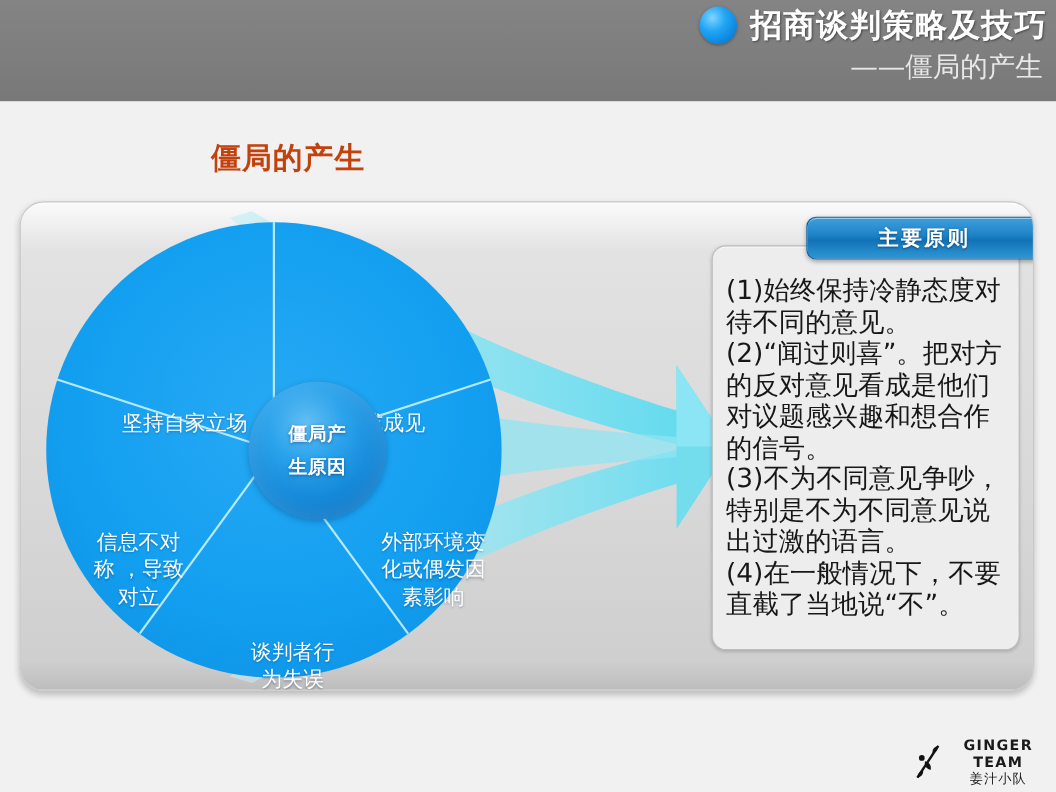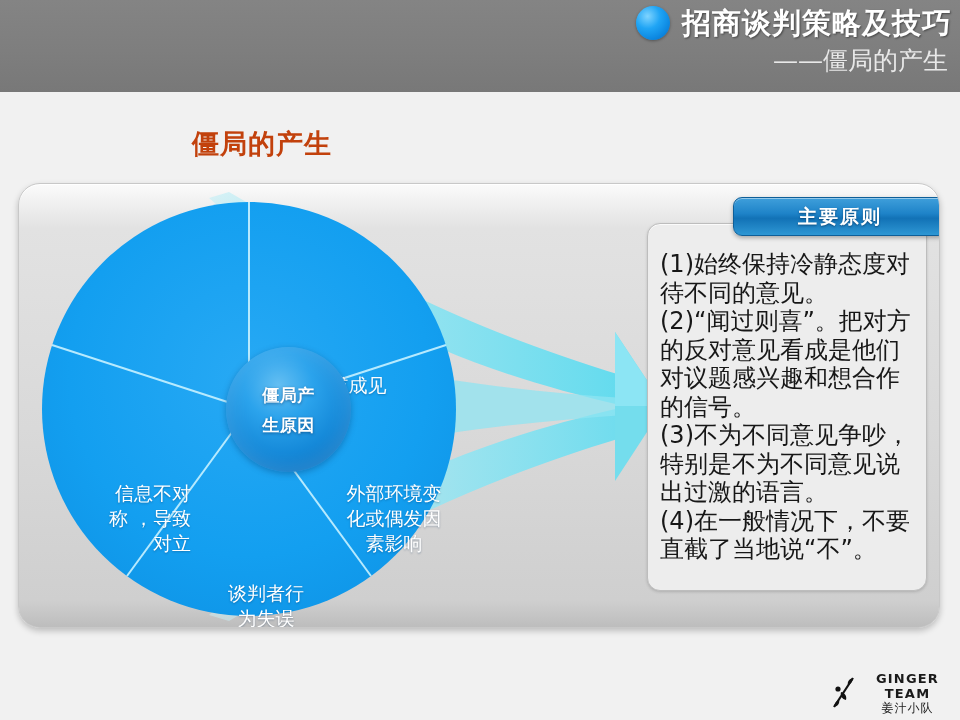--- a/index.html
+++ b/index.html
@@ -221,6 +221,7 @@
       </g>
     </svg>
 
+    <div class="seg-label seg-top-left">坚持自家立场</div>
     <div class="seg-label seg-top-right">偏见或成见</div>
     <div class="seg-label seg-right" style="white-space:pre-line;">外部环境变
 化或偶发因

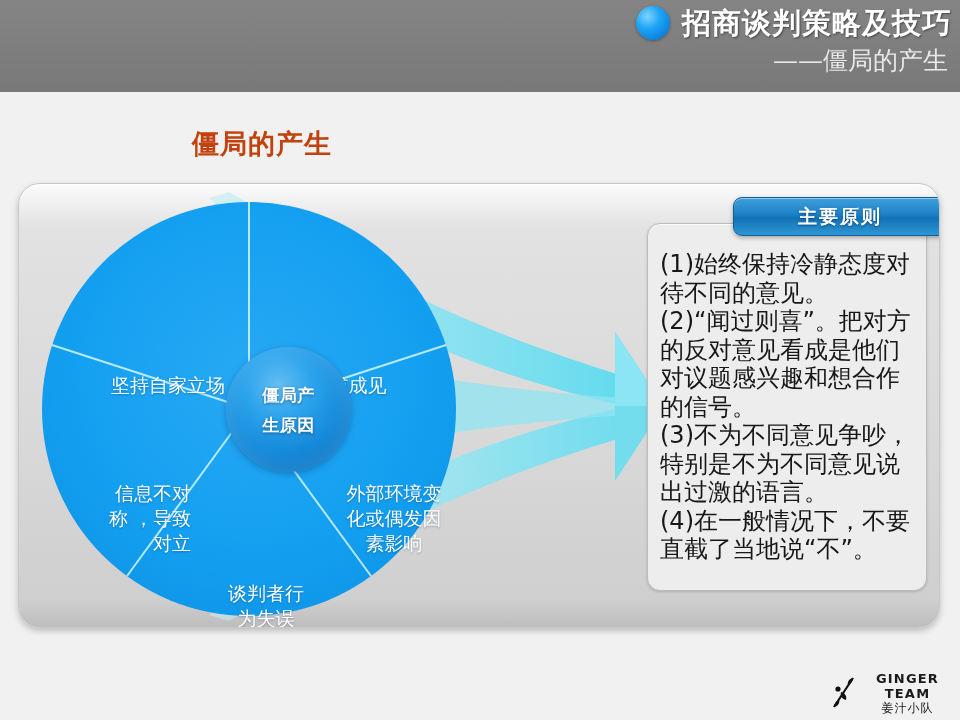--- a/index.html
+++ b/index.html
@@ -96,7 +96,7 @@
   .seg-top-right { left: 228px; top: 172px; width: 140px; }
   .seg-right     { left: 288px; top: 280px; width: 130px; }
   .seg-bottom    { left: 160px; top: 380px; width: 130px; }
-  .seg-left      { left: 20px;  top: 280px; width: 130px; text-align: right; }
+  .seg-left      { left: 20px;  top: 280px; width: 130px; }
 
   .center-bubble {
     position: absolute; left: 185px; top: 146px;

